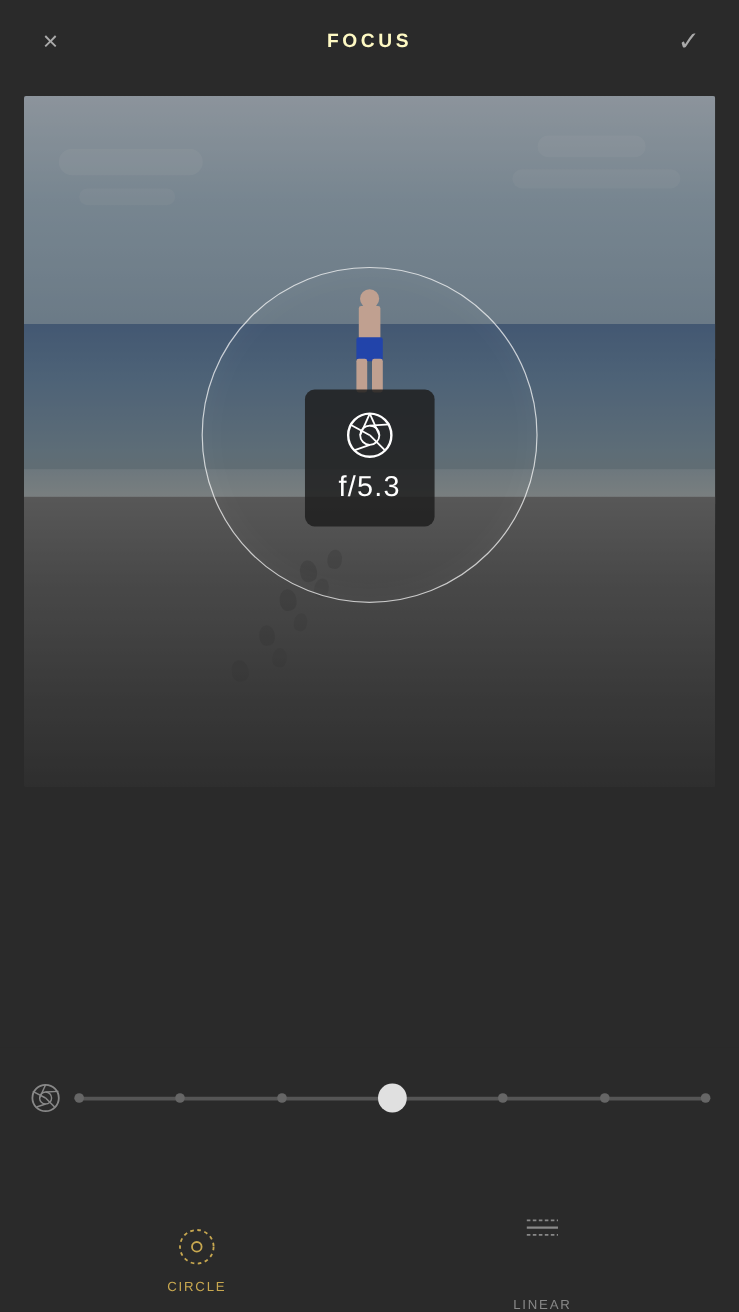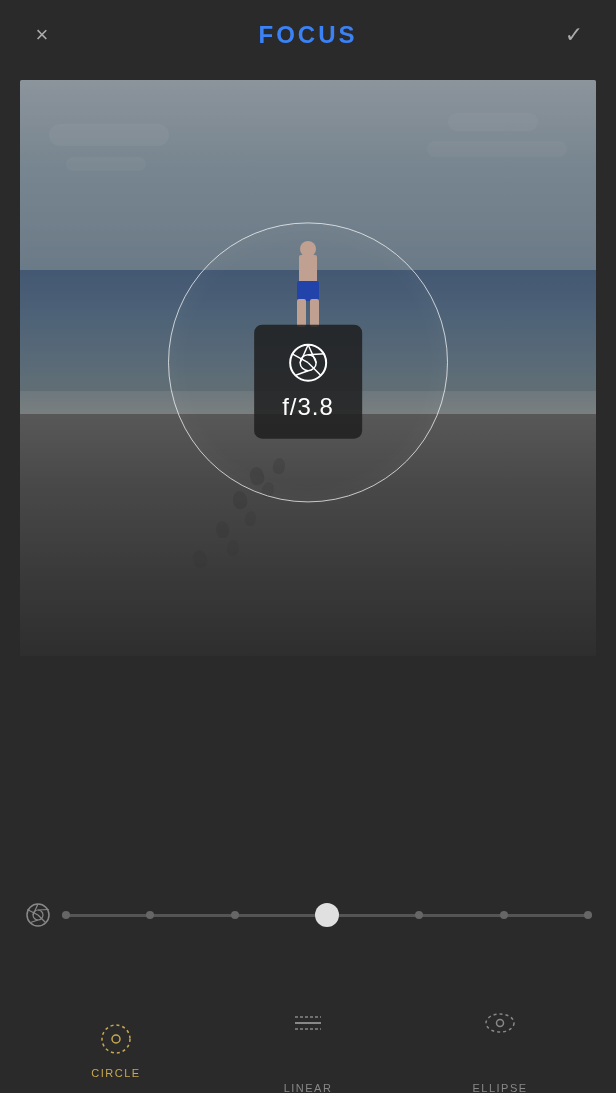--- a/index.html
+++ b/index.html
@@ -24,10 +24,10 @@
     }
 
     .header-title {
-      font-size: 24px;
+      font-size: 16px;
       font-weight: 600;
       letter-spacing: 3px;
-      color: #3b82f6;
+      color: #fef9c3;
     }
 
     .header-btn {

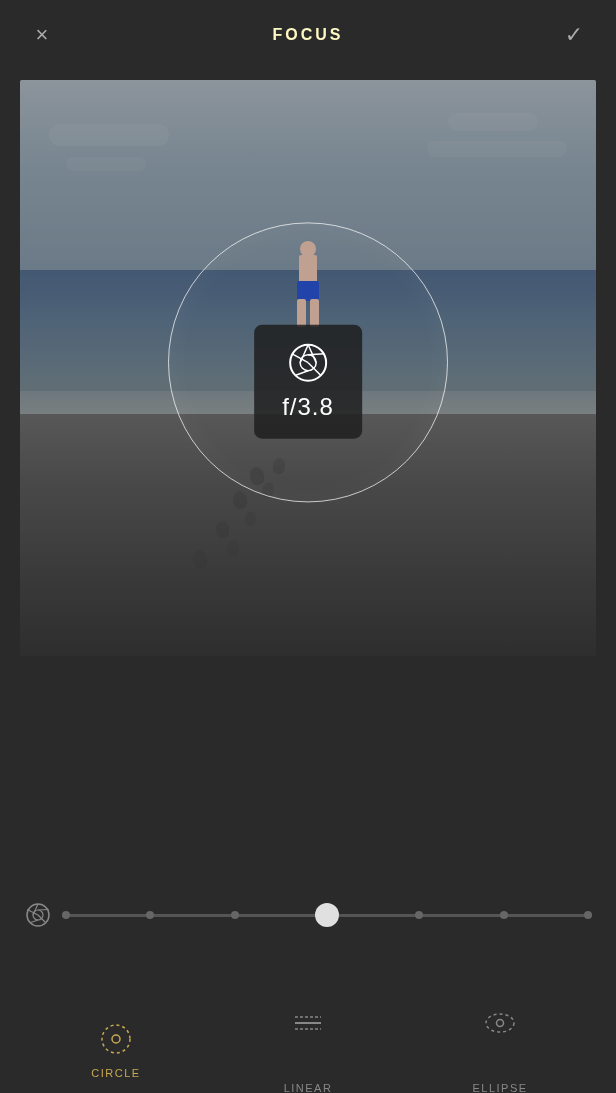--- a/index.html
+++ b/index.html
@@ -398,7 +398,7 @@
       <line x1="5.6" y1="13" x2="22" y2="22" stroke="white" stroke-width="1.5"></line>
       <line x1="22" y1="4" x2="30" y2="22" stroke="white" stroke-width="1.5"></line>
     </svg>
-    <span class="f-stop-value">f/3.8</span>
+    <span class="f-stop-value">f/5.3</span>
   </div>
 </div>
 

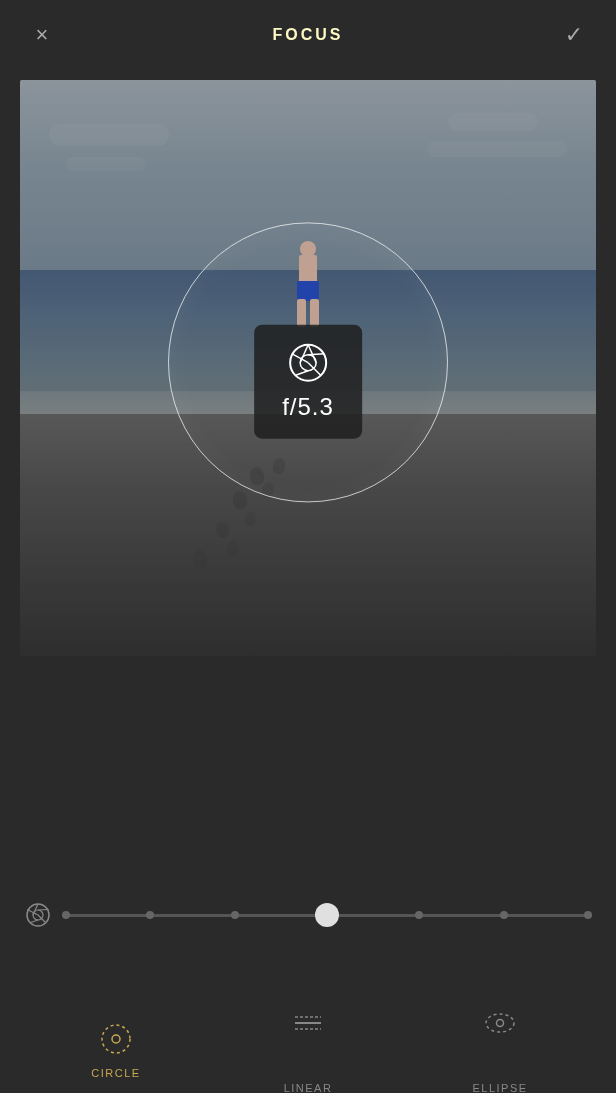--- a/index.html
+++ b/index.html
@@ -455,17 +455,6 @@
       <span class="mode-tab-label">LINEAR</span>
     </div>
 
-    <div class="mode-tab">
-      <div class="mode-icon">
-        <svg width="38" height="38" viewBox="0 0 38 38" fill="none">
-
-          <ellipse cx="19" cy="19" rx="14" ry="9" stroke="#888" stroke-width="1.5" stroke-dasharray="3 3"></ellipse>
-
-          <circle cx="19" cy="19" r="3.5" stroke="#888" stroke-width="1.5"></circle>
-        </svg>
-      </div>
-      <span class="mode-tab-label">ELLIPSE</span>
-    </div>
 
   </div>
 </div>

